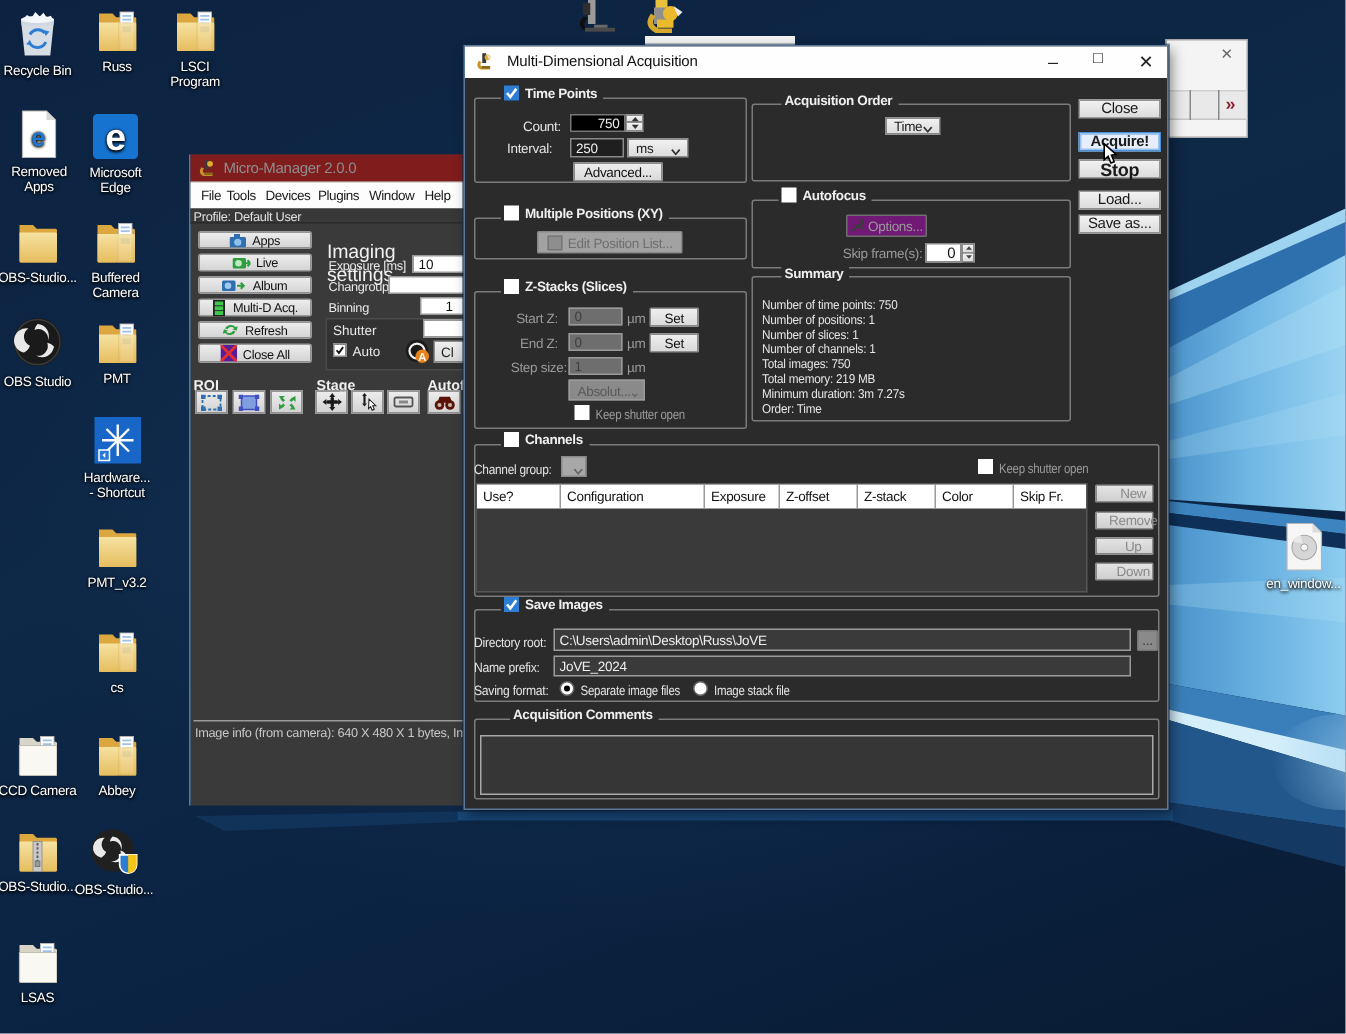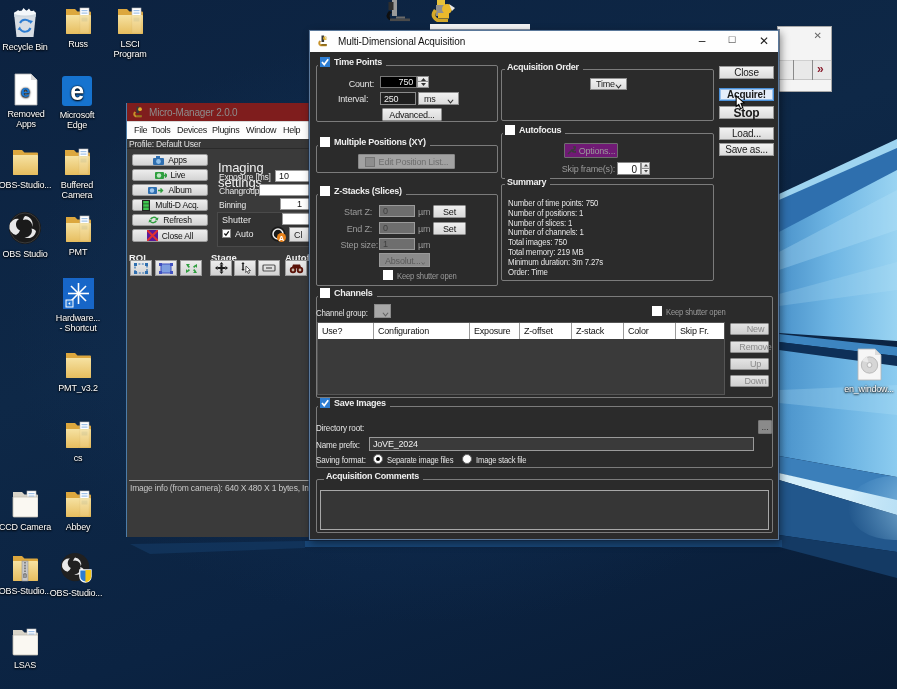--- a/index.html
+++ b/index.html
@@ -11,7 +11,7 @@
 .dicon svg { display:block; margin:0 auto 3px; }
 
 .gb { position:absolute; border:1px solid #7b7b7b; border-radius:2px; }
-.gt { position:absolute; display:flex; align-items:center; gap:4px; background:#2b2b2b; padding:0 4px 0 2px; font-weight:bold; font-size:9px; letter-spacing:-0.25px; color:#efefef; white-space:nowrap; }
+.gt { position:absolute; display:flex; align-items:center; gap:4px; background:#2b2b2b; padding:0 4px 0 2px; font-weight:bold; font-size:9px; letter-spacing:-0.25px; color:#efefef; white-space:nowrap;margin-left:16px; }
 .cb { width:10px; height:10px; background:#fff; display:inline-block; flex:0 0 auto; position:relative; }
 .cb.on { background:#2d7dd2; }
 .cb.on svg { position:absolute; left:0; top:0; }

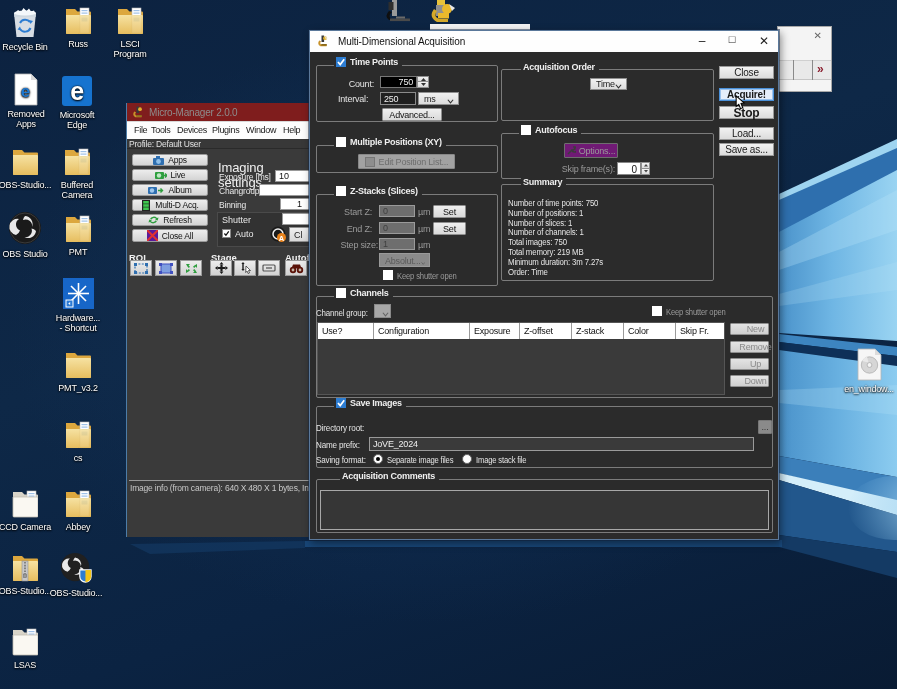--- a/index.html
+++ b/index.html
@@ -590,6 +590,7 @@
         </svg>
       </span>Save Images</div>
   <div class="lbl" style="left:6px;top:392px;transform:scaleX(.9);transform-origin:0 50%">Directory root:</div>
+  <div class="fld" style="left:59px;top:388px;width:385px;height:15px;font-size:9px;background:#3a3a3a;border-color:#9a9a9a">C:\Users\admin\Desktop\Russ\JoVE</div>
   <div class="btnl" style="left:448px;top:389px;width:14px;height:14px;background:#8a8a8a;border-color:#777;color:#333">...</div>
   <div class="lbl" style="left:6px;top:409px;transform:scaleX(.9);transform-origin:0 50%">Name prefix:</div>
   <div class="fld" style="left:59px;top:406px;width:385px;height:14px;font-size:9px;background:#3a3a3a;border-color:#9a9a9a">JoVE_2024</div>

